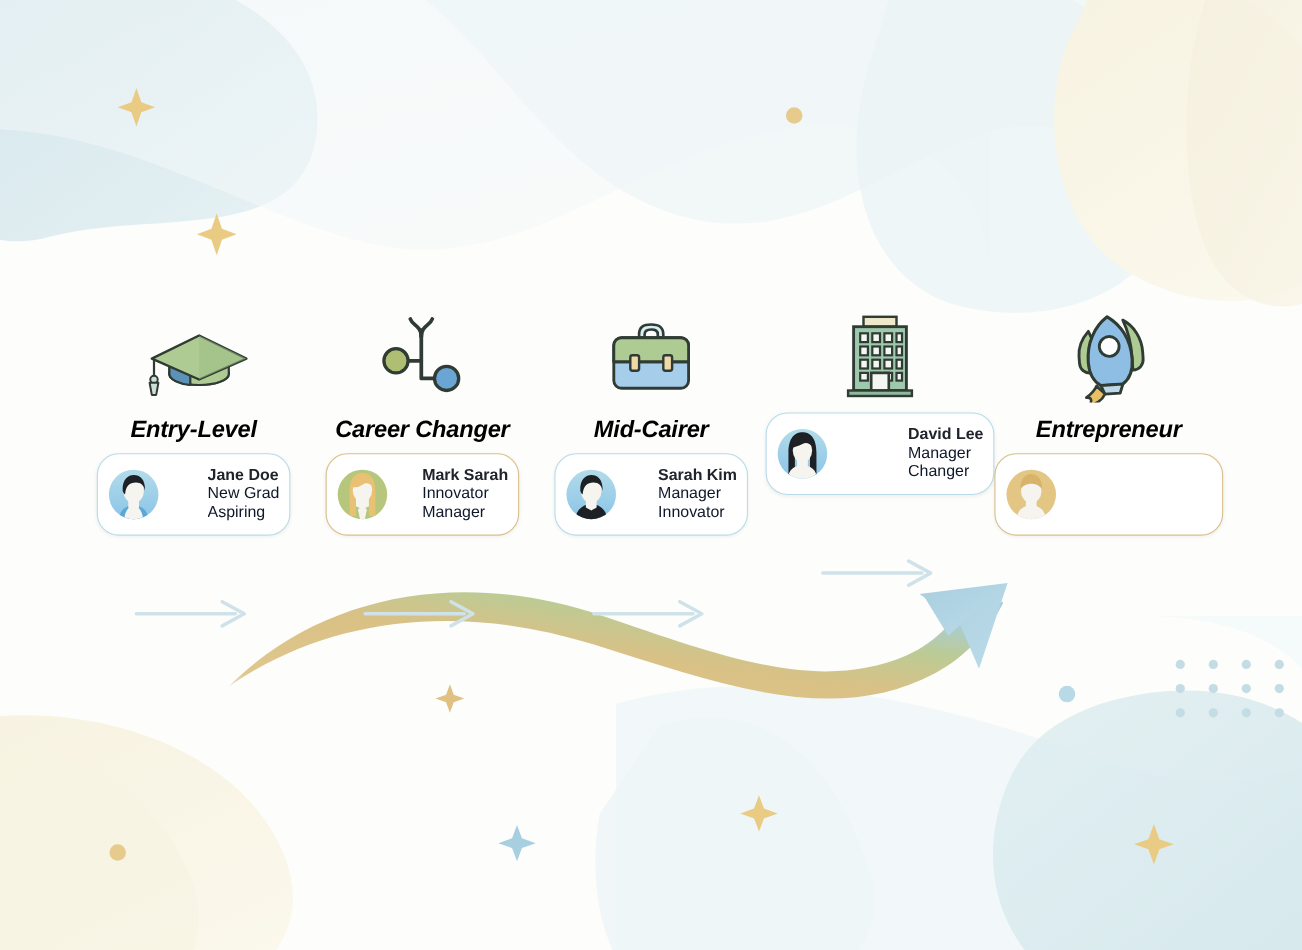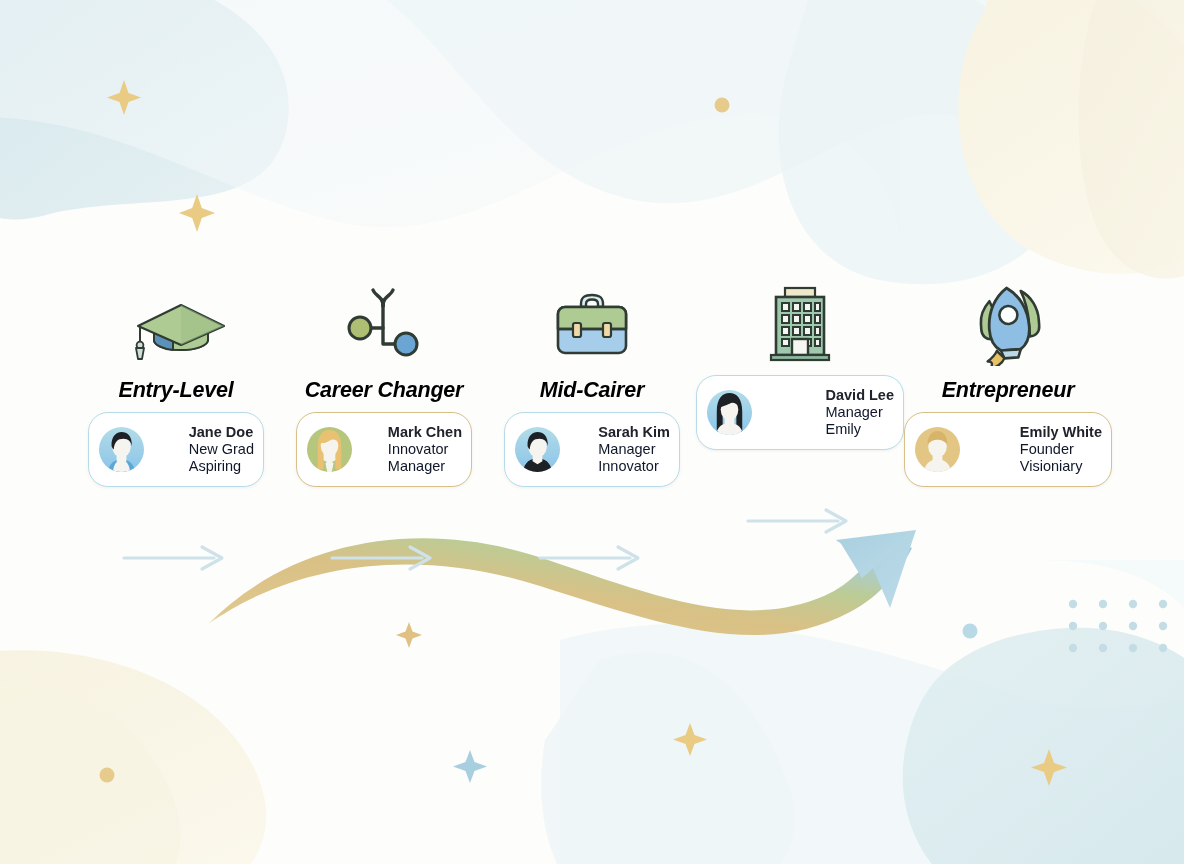--- a/index.html
+++ b/index.html
@@ -245,7 +245,7 @@
           </g>
         </svg>
         <div class="person-text">
-          <div class="p-name">Mark Chen</div>
+          <div class="p-name">Mark Sarah</div>
           <div class="p-role">Innovator</div>
           <div class="p-role">Manager</div>
         </div>

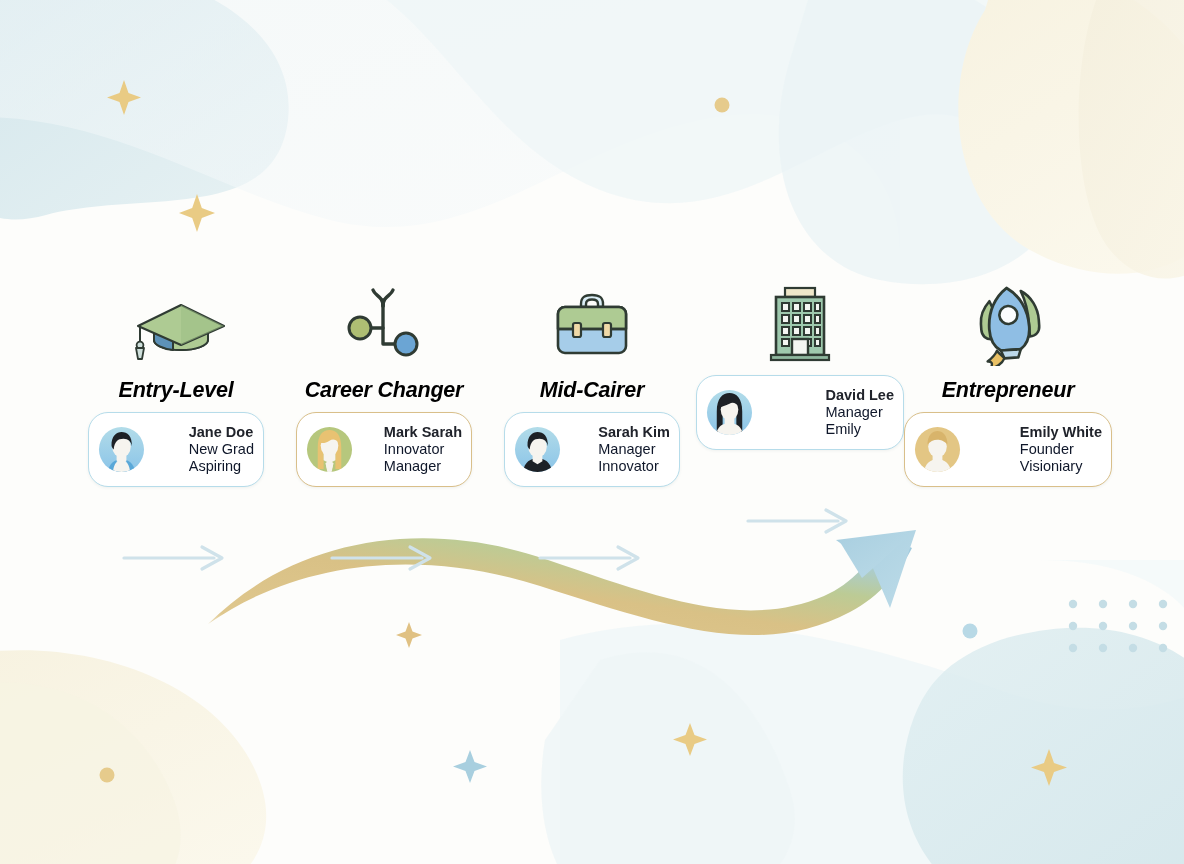--- a/index.html
+++ b/index.html
@@ -353,7 +353,7 @@
         <div class="person-text">
           <div class="p-name">David Lee</div>
           <div class="p-role">Manager</div>
-          <div class="p-role">Emily</div>
+          <div class="p-role">Changer</div>
         </div>
       </div>
       <div class="conn-wrap">

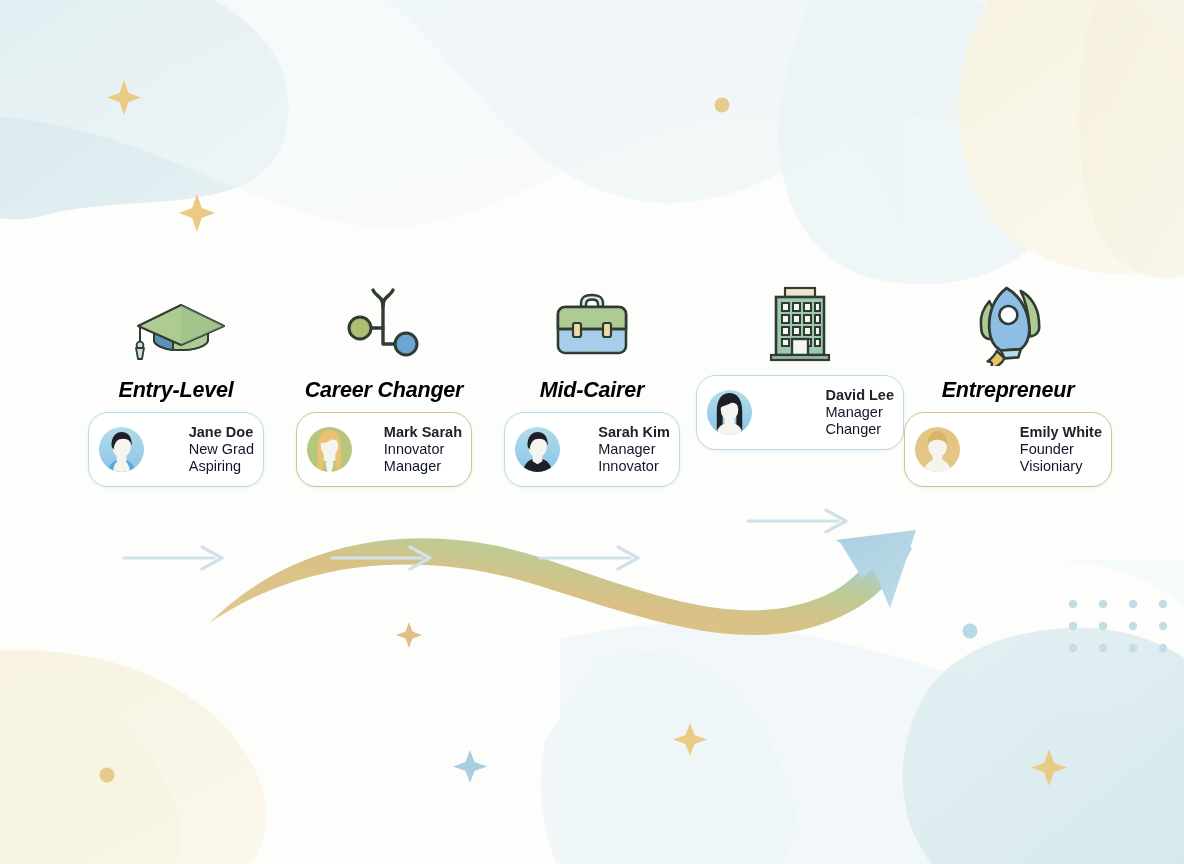--- a/index.html
+++ b/index.html
@@ -393,11 +393,6 @@
             <path d="M13.8 19 C13.8 9 19 5 24 5 C29 5 34.2 9 34.2 19 C31 15 27 14 24 14 C20 14 16 16 13.8 19 Z" fill="#d8b46b"></path>
           </g>
         </svg>
-        <div class="person-text">
-          <div class="p-name">Emily White</div>
-          <div class="p-role">Founder</div>
-          <div class="p-role">Visioniary</div>
-        </div>
       </div>
     </div>
 

